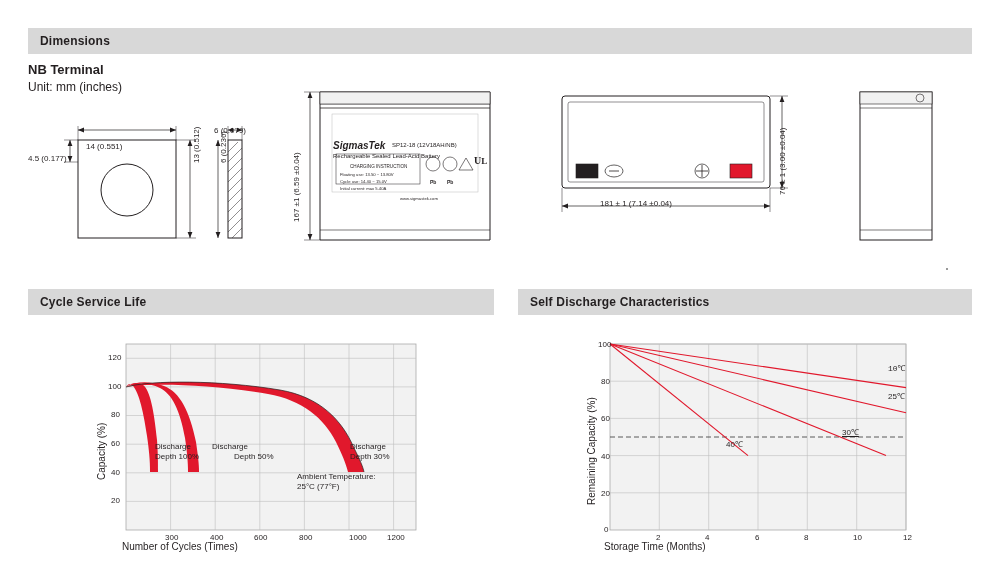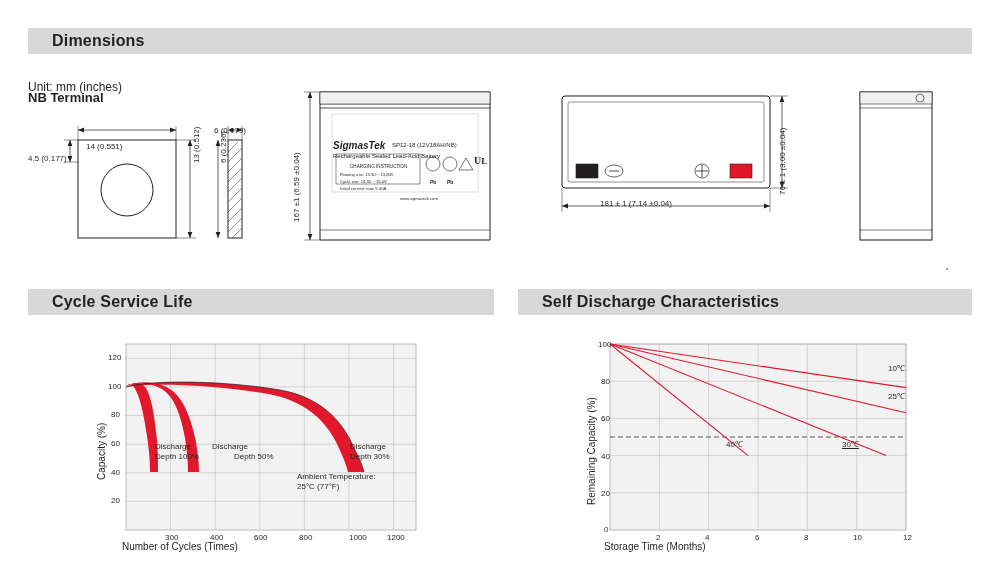--- a/index.html
+++ b/index.html
@@ -17,8 +17,8 @@
     display:flex;align-items:center;
   }
   .section-band .title{
-    font-size:16px;font-weight:bold;color:#231f20;
-    padding-left:24px;letter-spacing:0.2px;
+    font-size:12px;font-weight:bold;color:#231f20;
+    padding-left:12px;letter-spacing:0.2px;
   }
   .sub-title{
     position:absolute;font-size:13px;font-weight:bold;color:#231f20;margin-top:28px;

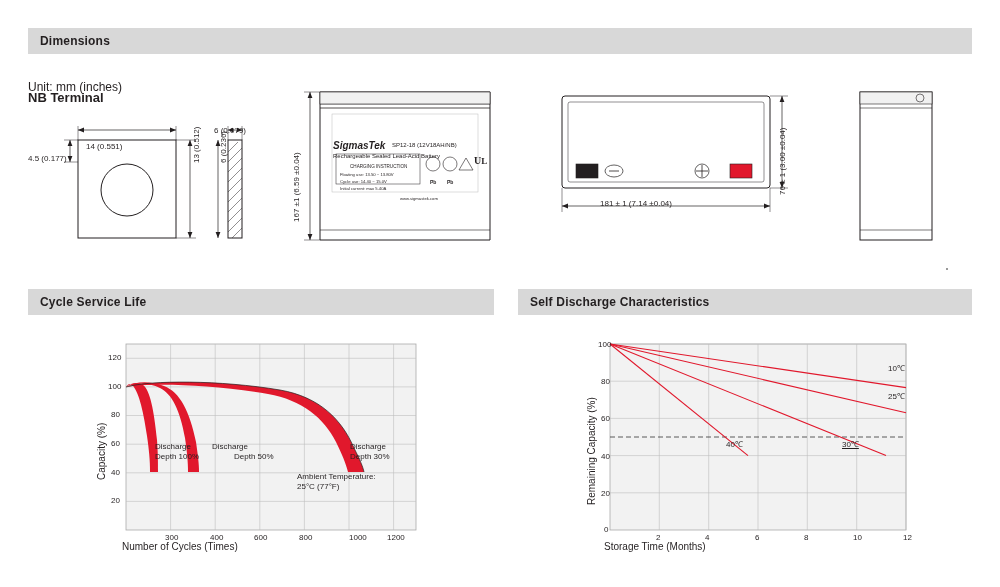--- a/index.html
+++ b/index.html
@@ -21,7 +21,7 @@
     padding-left:12px;letter-spacing:0.2px;
   }
   .sub-title{
-    position:absolute;font-size:13px;font-weight:bold;color:#231f20;margin-top:28px;
+    position:absolute;font-size:13px;font-weight:bold;color:#231f20;
   }
   .unit-line{
     position:absolute;font-size:12px;color:#231f20;

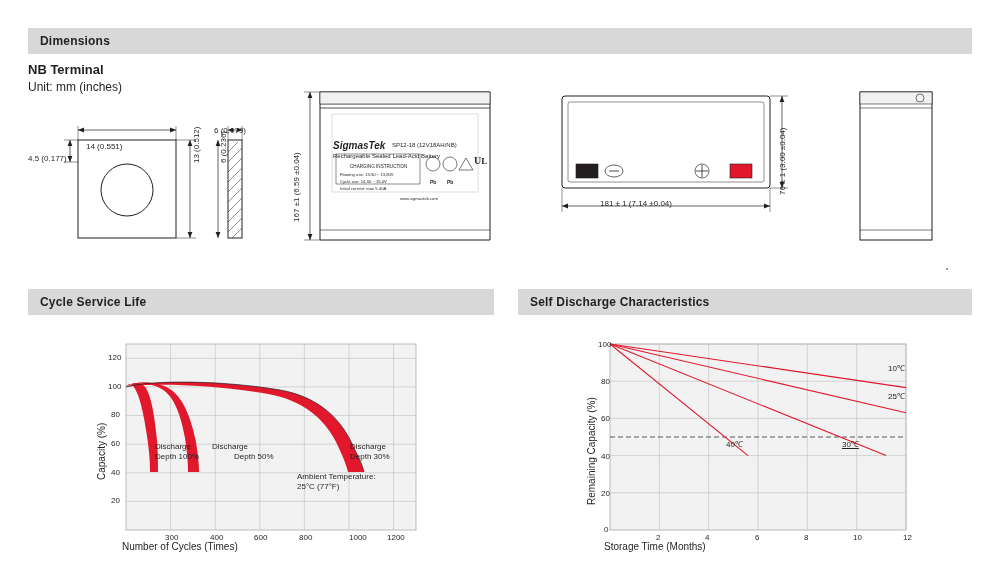--- a/index.html
+++ b/index.html
@@ -304,7 +304,7 @@
 <div class="abs" style="left:586px;top:505px;font-size:10px;transform:rotate(-90deg);transform-origin:left top;">Remaining Capacity (%)</div>
 <div class="abs" style="left:604px;top:541px;font-size:10px;">Storage Time (Months)</div>
 
-<div class="axis-label" style="left:888px;top:362px;">10℃</div>
+<div class="axis-label" style="left:888px;top:362px;font-family:Liberation Mono, monospace;">10℃</div>
 <div class="axis-label" style="left:888px;top:390px;">25℃</div>
 <div class="axis-label" style="left:842px;top:438px;text-decoration:underline;">30℃</div>
 <div class="axis-label" style="left:726px;top:438px;">40℃</div>

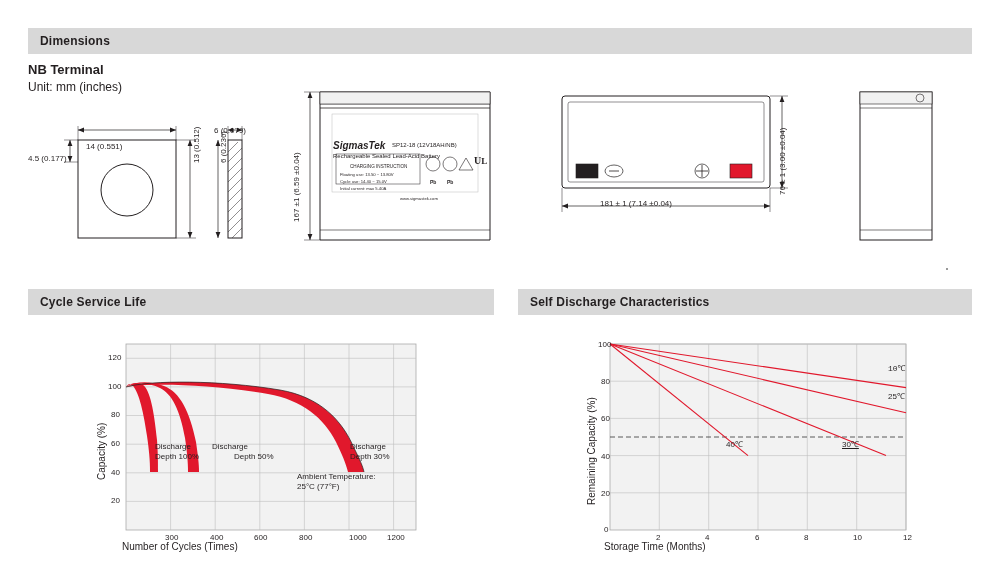--- a/index.html
+++ b/index.html
@@ -306,7 +306,7 @@
 
 <div class="axis-label" style="left:888px;top:362px;font-family:Liberation Mono, monospace;">10℃</div>
 <div class="axis-label" style="left:888px;top:390px;">25℃</div>
-<div class="axis-label" style="left:842px;top:438px;text-decoration:underline;">30℃</div>
+<div class="axis-label" style="left:842px;top:426px;text-decoration:underline;">30℃</div>
 <div class="axis-label" style="left:726px;top:438px;">40℃</div>
 
 </body></html>

